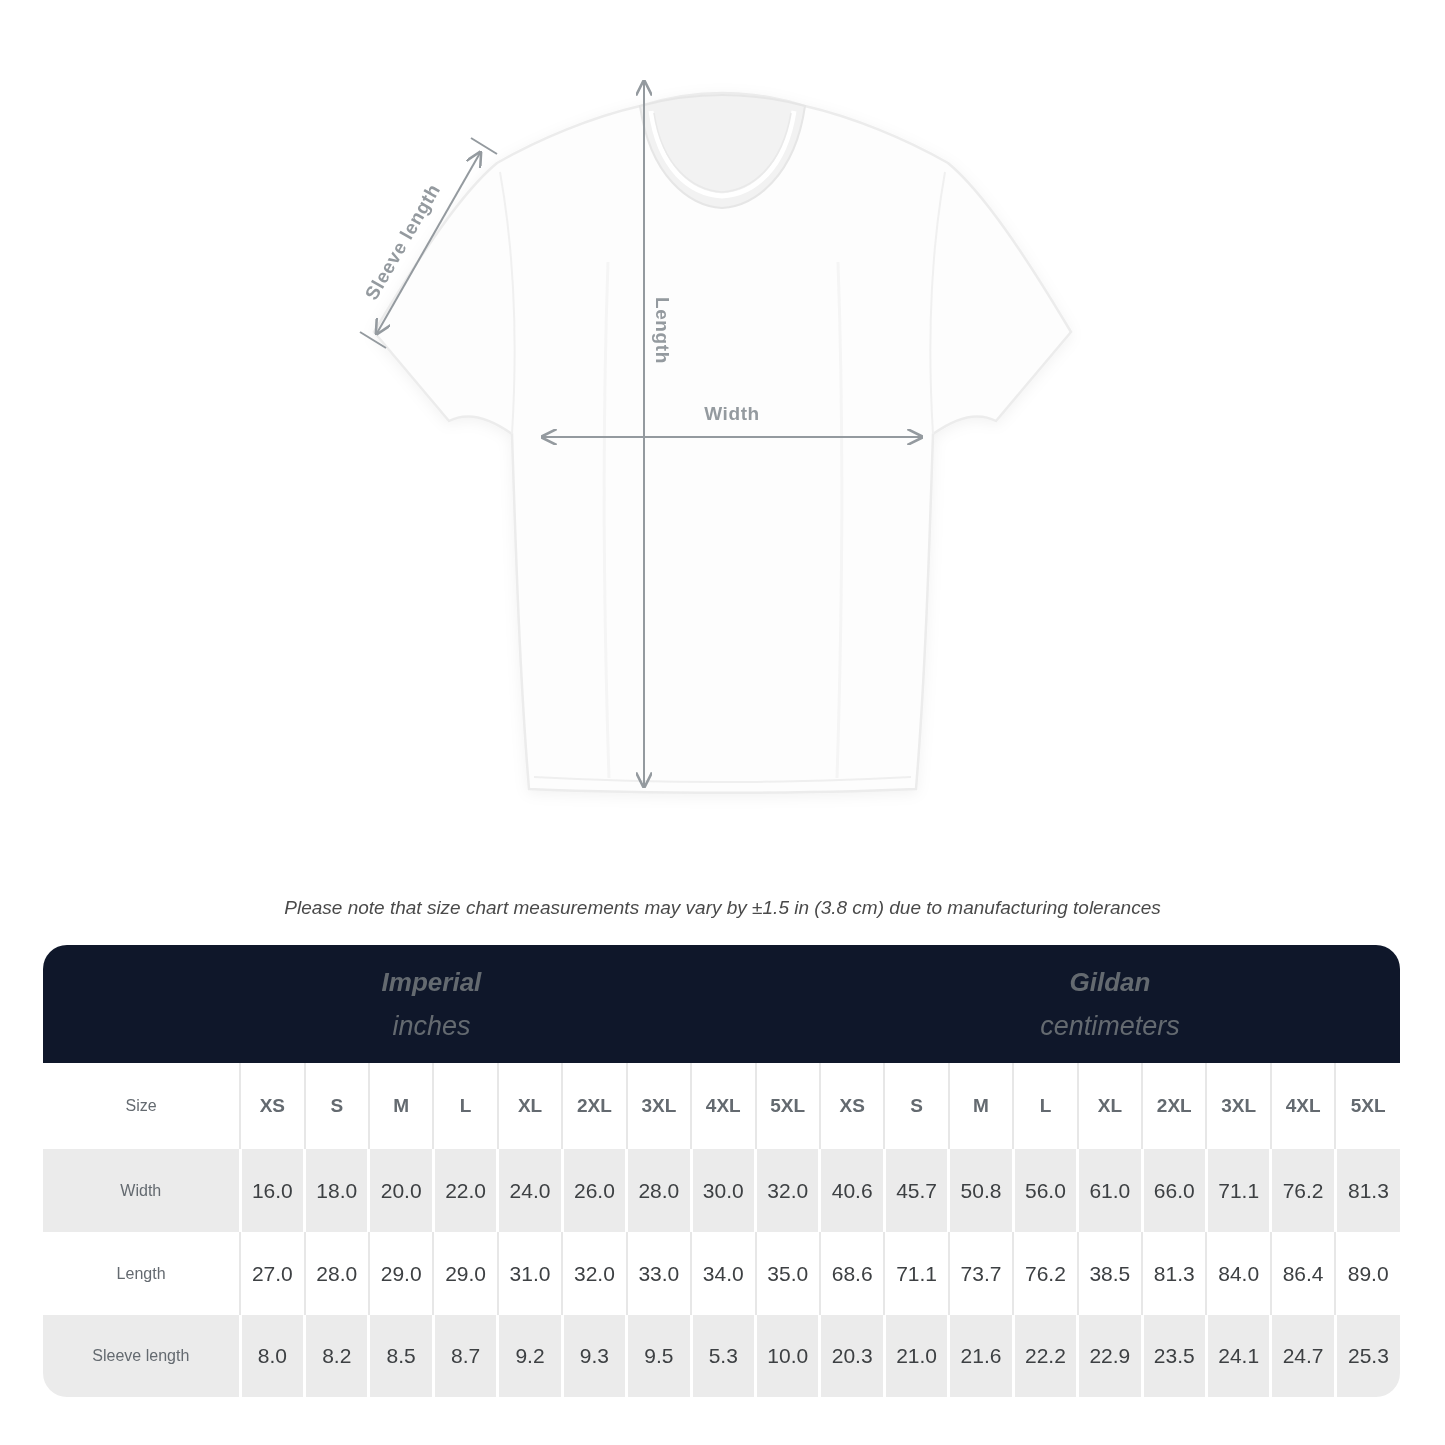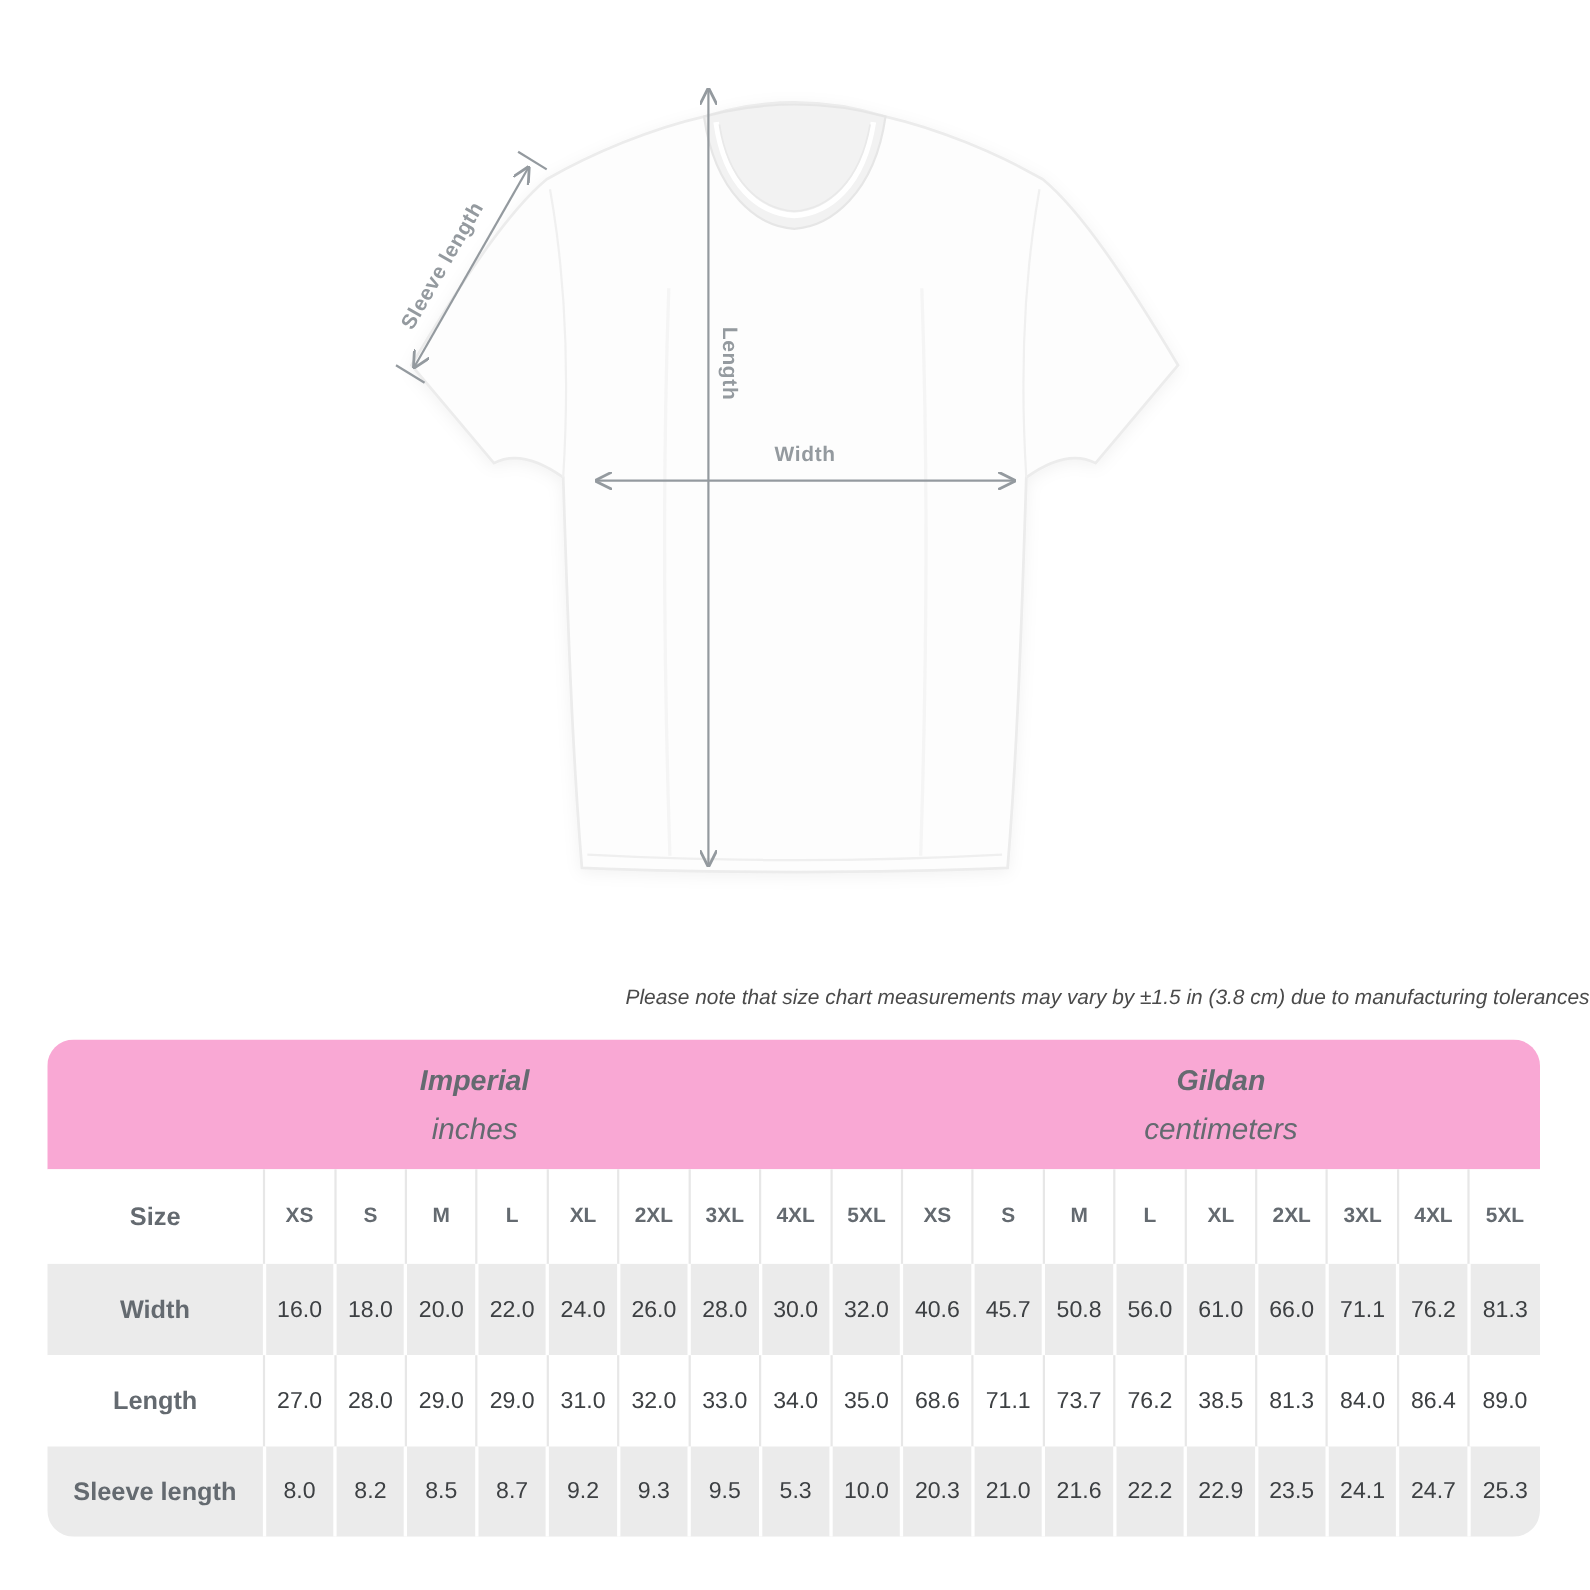--- a/index.html
+++ b/index.html
@@ -28,7 +28,7 @@
   }
   .chart-note {
     position:absolute; left:0; top:897px; width:100%;
-    text-align:right; font-size:19px; font-style:italic; color:#4a4a4a;
+    text-align:center; font-size:19px; font-style:italic; color:#4a4a4a;
   }
 
   

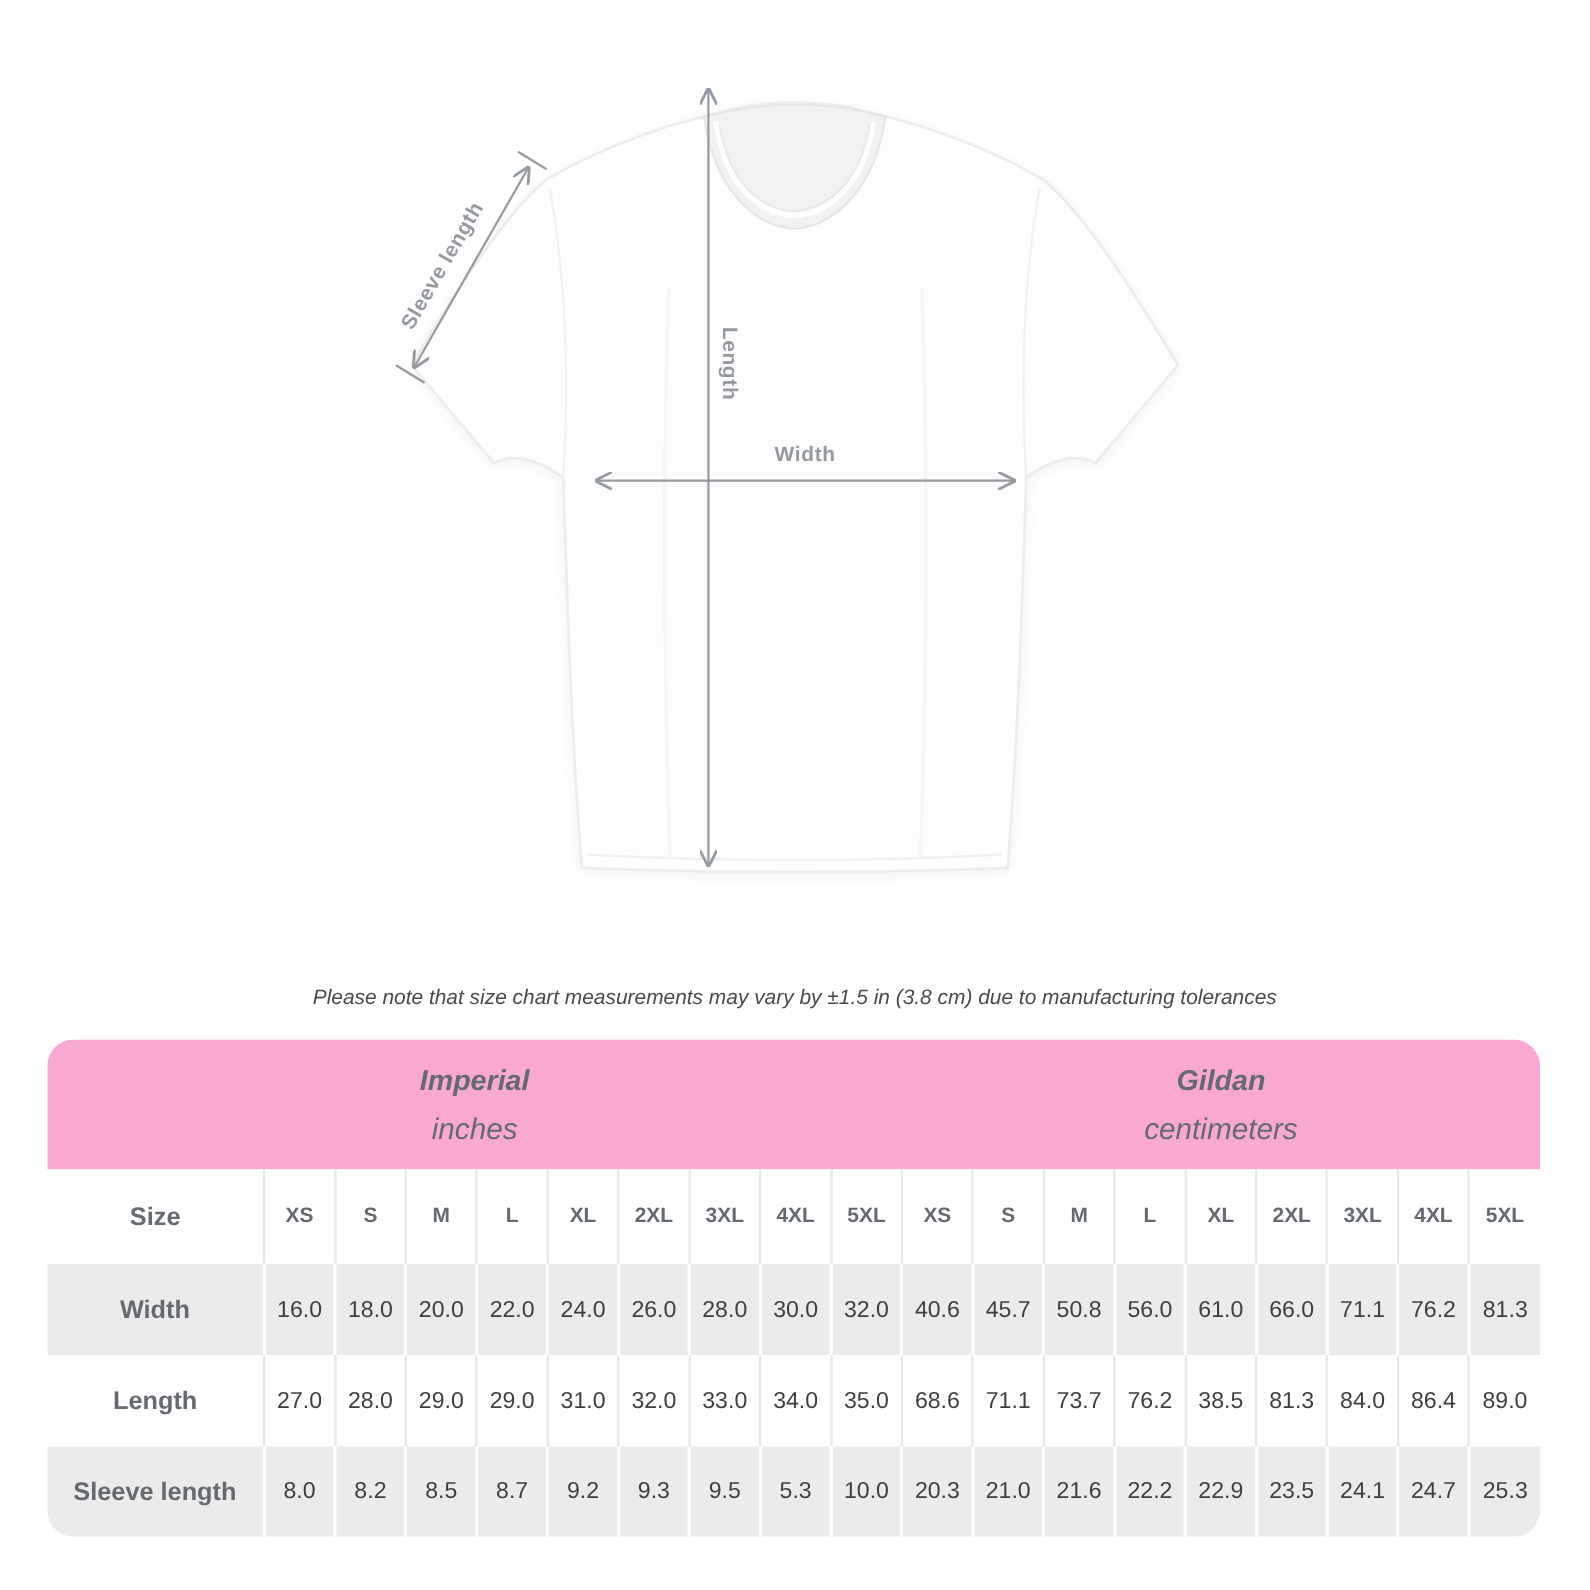--- a/index.html
+++ b/index.html
@@ -39,7 +39,7 @@
   table.size-table { border-collapse:collapse; table-layout:fixed; width:100%; }
   .size-table td { padding:0; text-align:center; vertical-align:middle; }
 
-  tr.band-row td { background:#f9a8d4; height:118px; }
+  tr.band-row td { background:#0f172a; height:118px; }
   .group-name { font-size:26px; font-weight:bold; font-style:italic; color:#646a70; }
   .group-sub  { font-size:27px; font-style:italic; color:#646a70; margin-top:13px; }
 

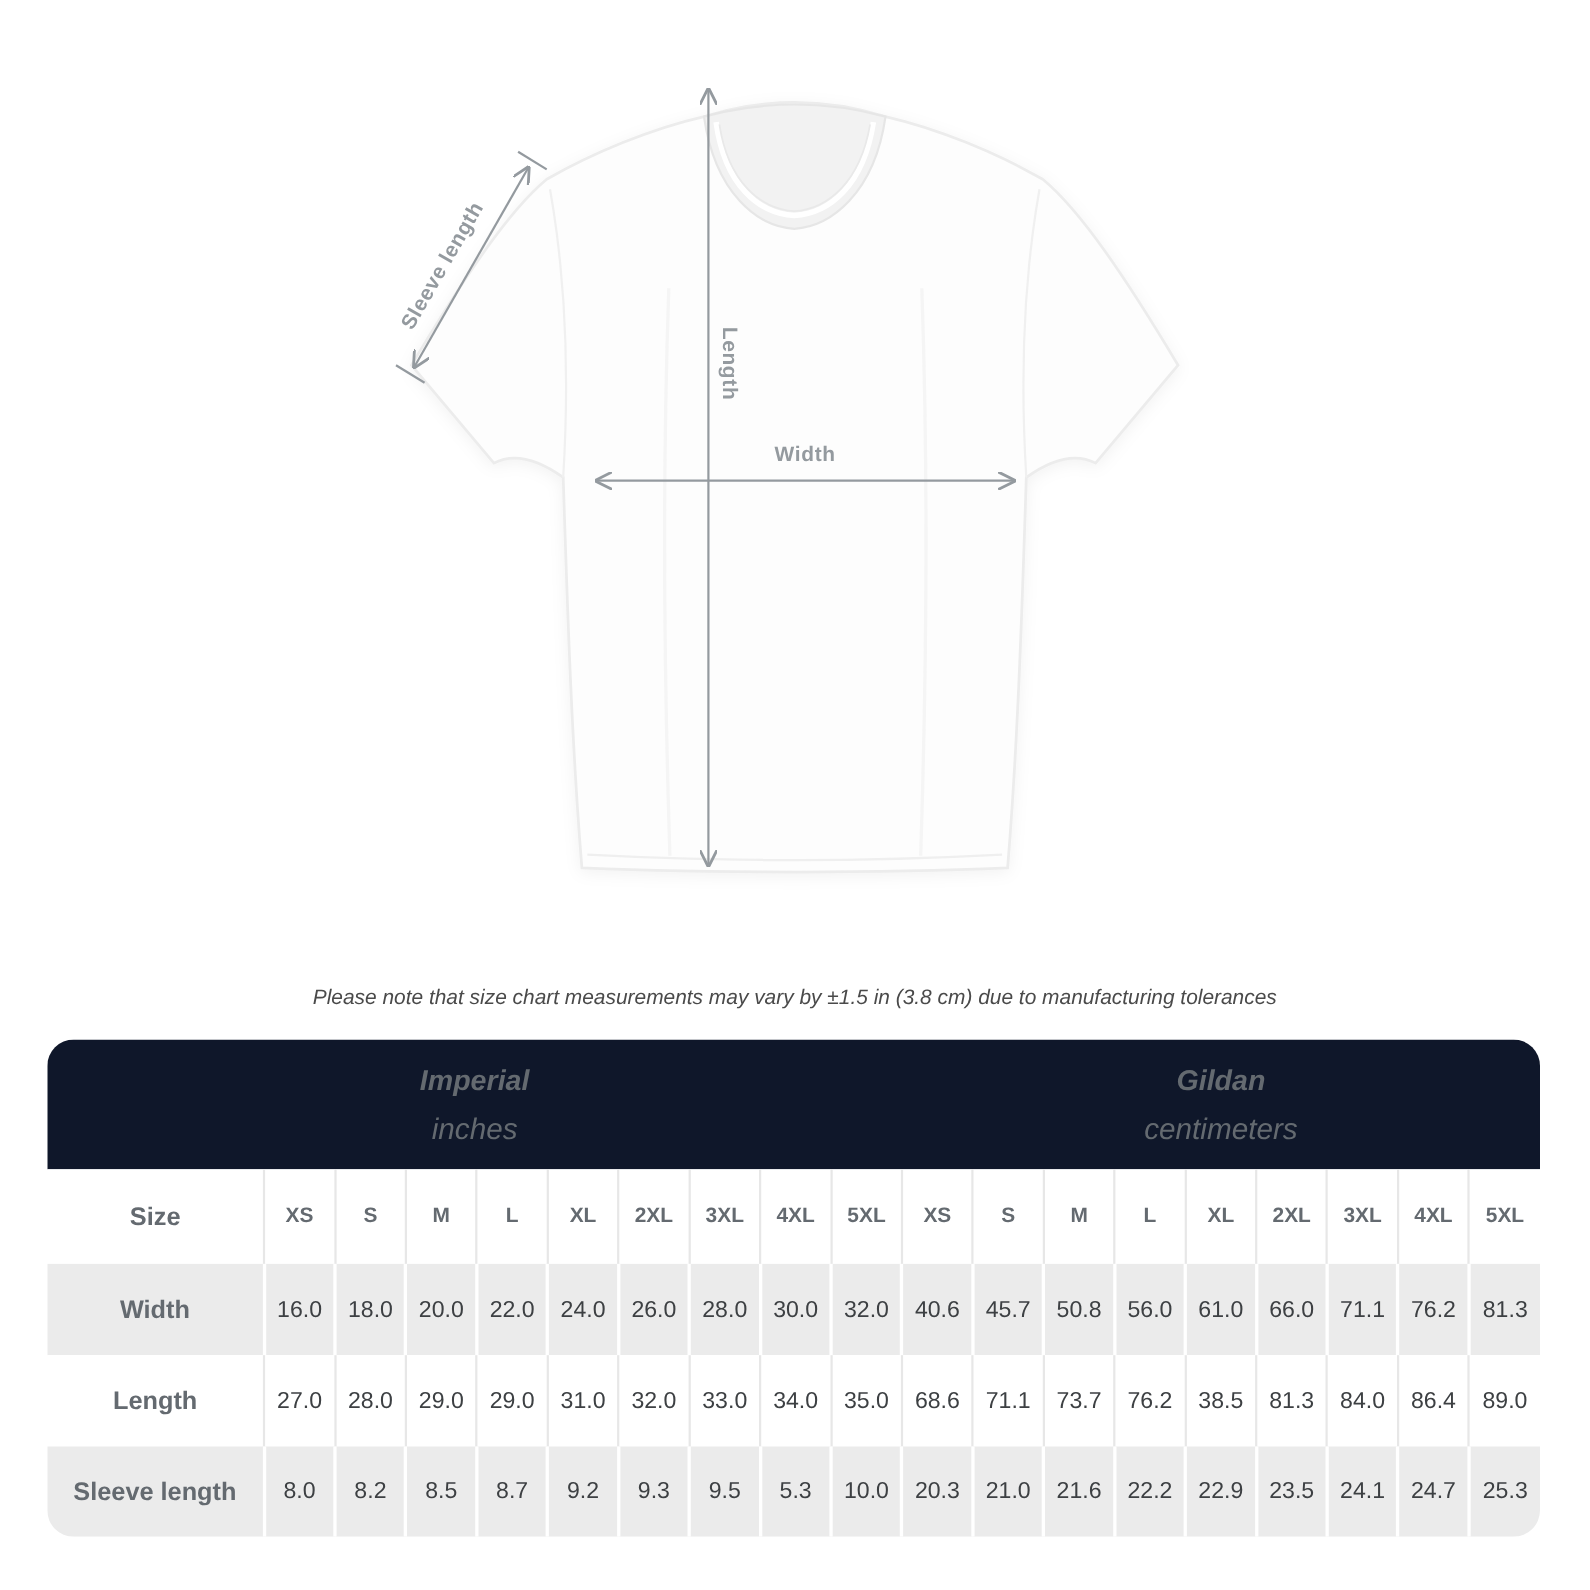--- a/index.html
+++ b/index.html
@@ -53,7 +53,7 @@
   tr.row-last td   { height:82px; }
 
   .size-head { font-size:19px; font-weight:bold; color:#646a70; }
-  .row-label { font-size:23px; font-weight:bold; color:#646a70; }
+  .row-label { font-size:16px; font-weight:normal; color:#646a70; }
   .val       { font-size:21px; color:#3d4043; }
 </style>
 </head>

